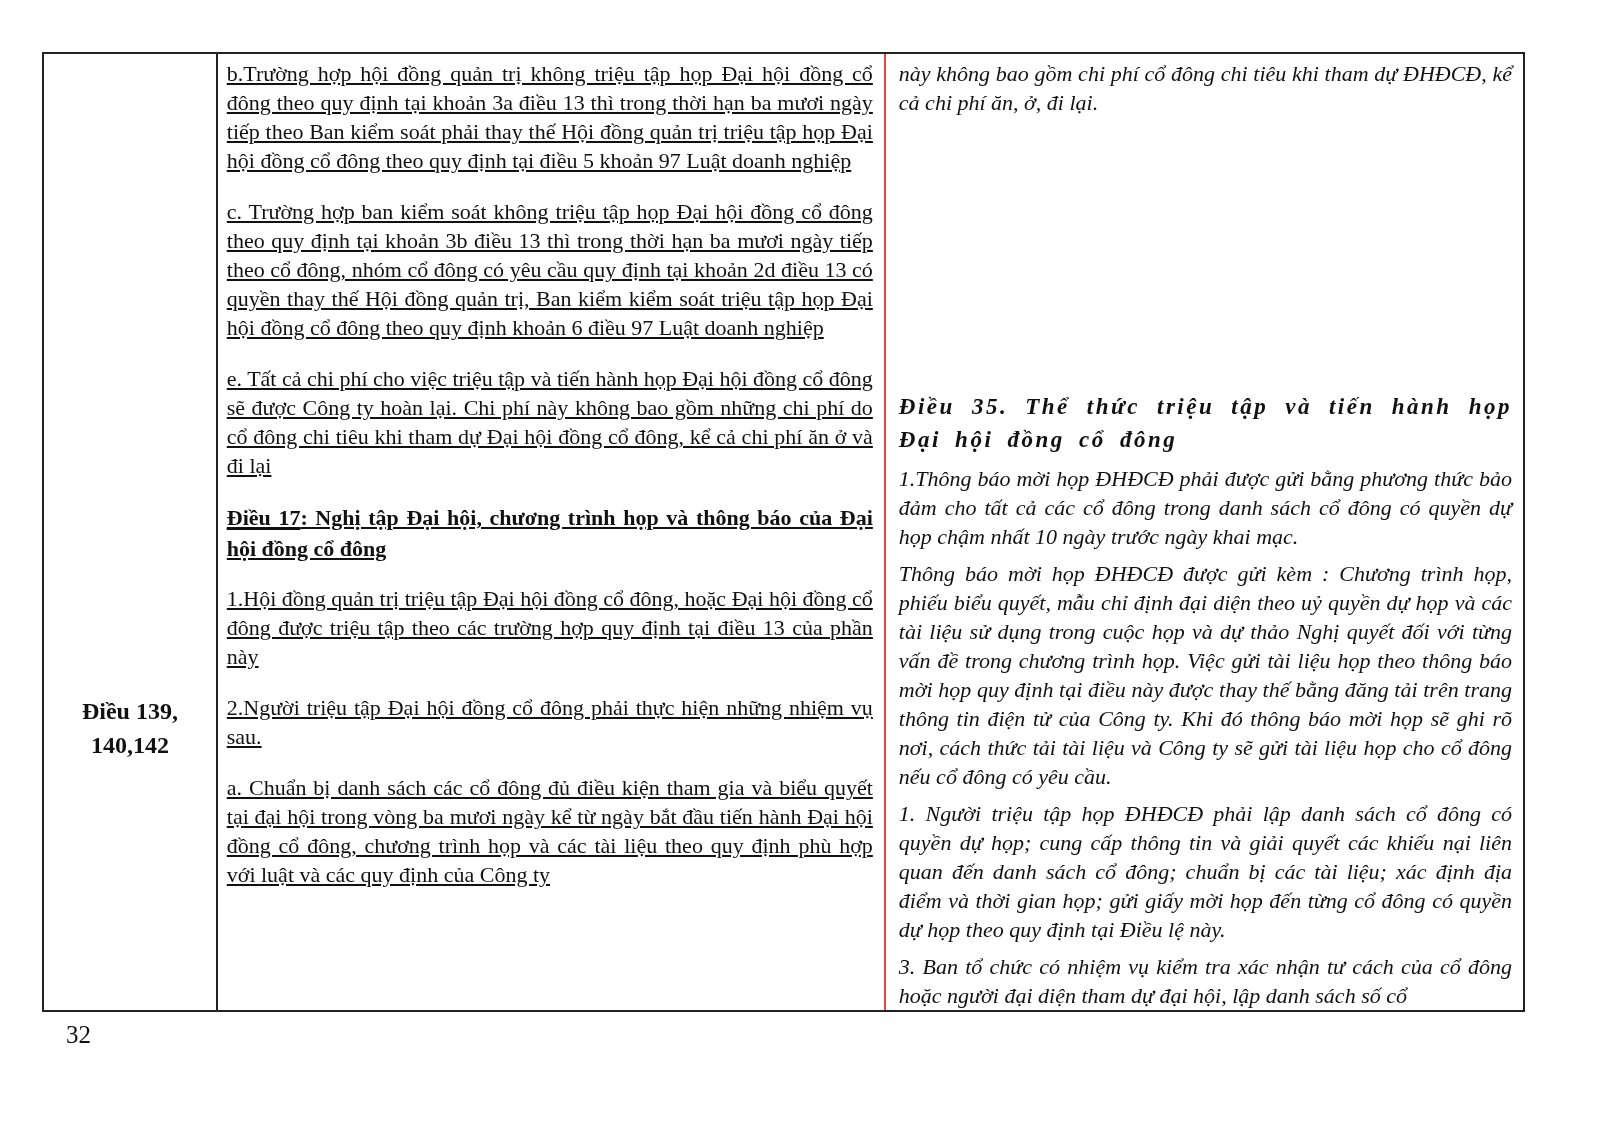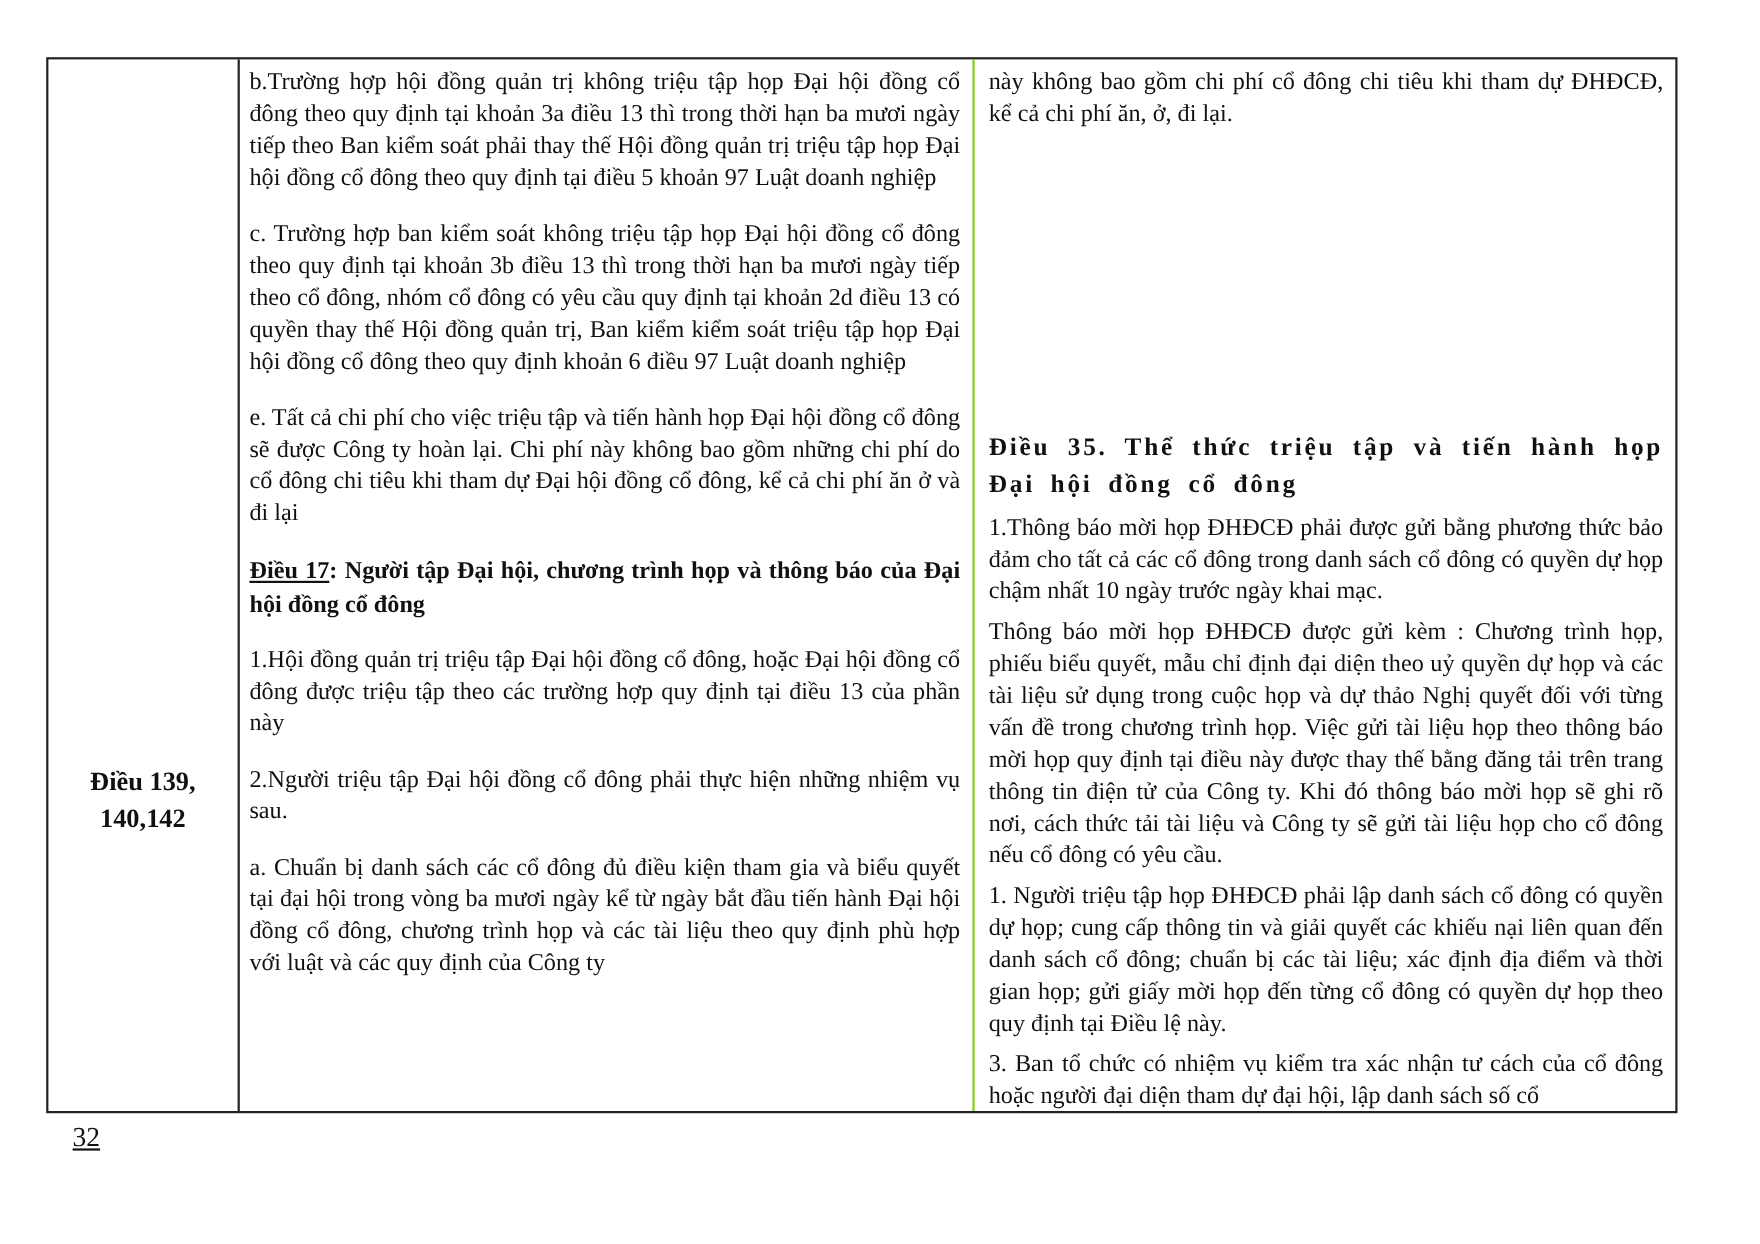--- a/index.html
+++ b/index.html
@@ -27,8 +27,9 @@
   }
   .col2{
     width:669px;
-    border-right:2px solid #84cc16;
+    border-right:2px solid #ef4444;
     padding:5px 11px 0 9px;
+    text-decoration:underline;
   }
   .col3{
     width:638px;

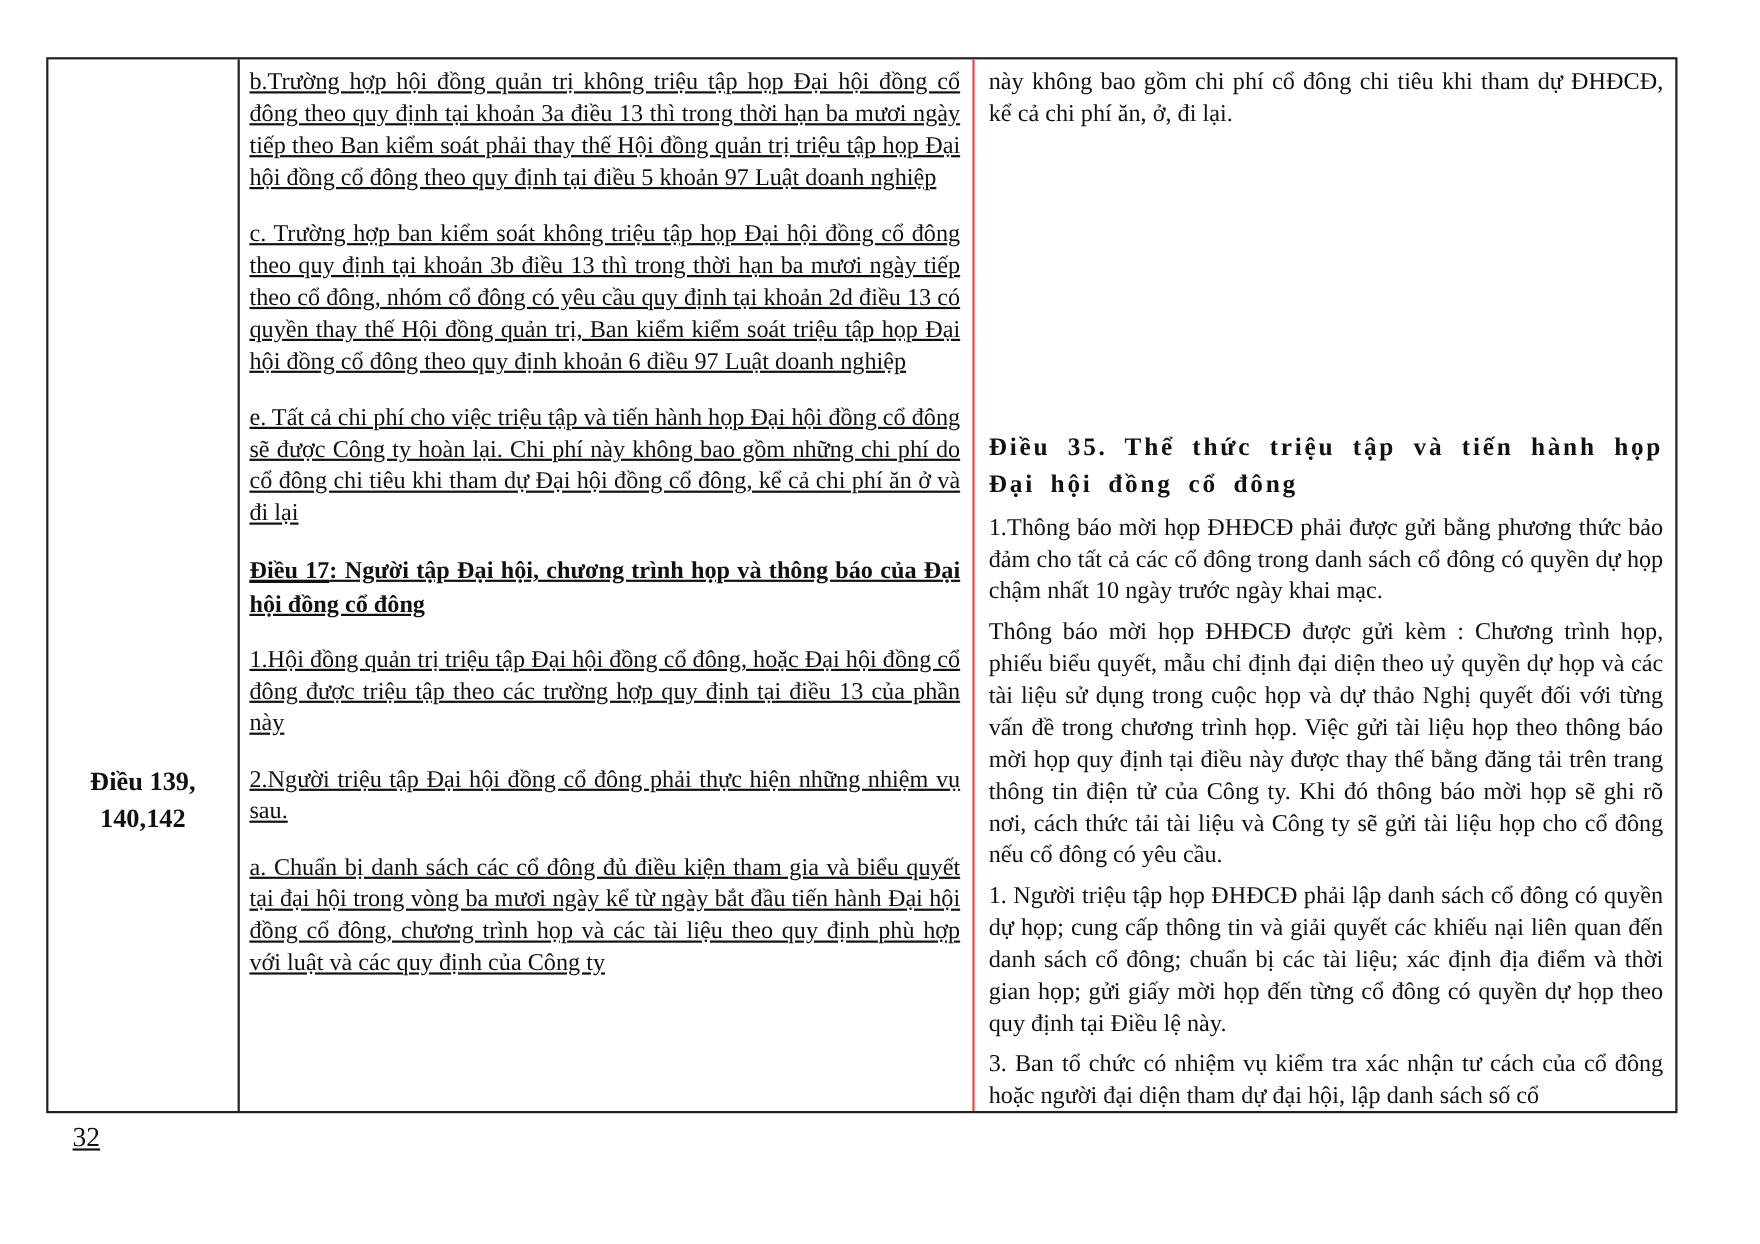--- a/index.html
+++ b/index.html
@@ -34,6 +34,7 @@
   .col3{
     width:638px;
     padding:5px 11px 0 13px;
+    font-style:italic;
   }
   .para{
     margin:0 0 22px 0;

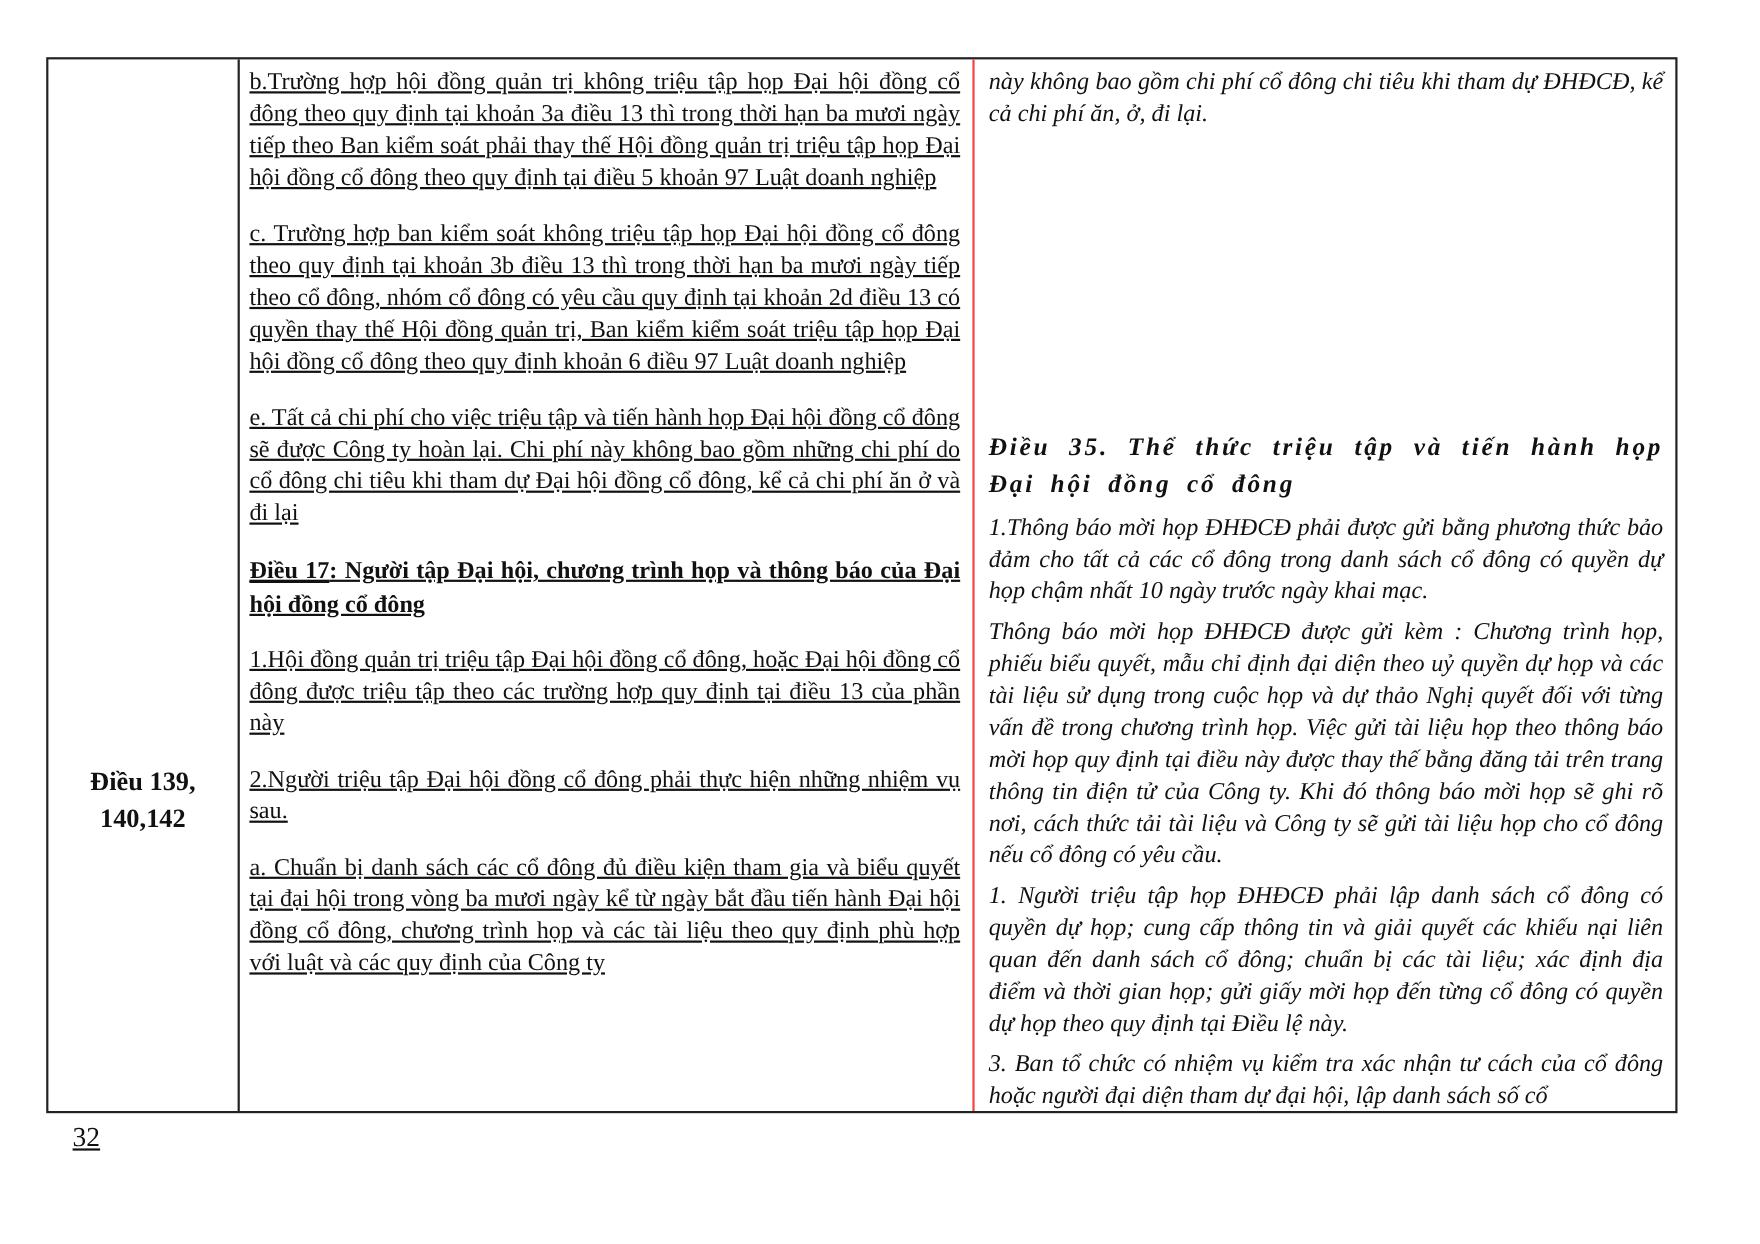--- a/index.html
+++ b/index.html
@@ -95,7 +95,7 @@
       <p class="para">b.Trường hợp hội đồng quản trị không triệu tập họp Đại hội đồng cổ đông theo quy định tại khoản 3a điều 13 thì trong thời hạn ba mươi ngày tiếp theo Ban kiểm soát phải thay thế Hội đồng quản trị triệu tập họp Đại hội đồng cổ đông theo quy định tại điều 5 khoản 97 Luật doanh nghiệp</p>
       <p class="para">c. Trường hợp ban kiểm soát không triệu tập họp Đại hội đồng cổ đông theo quy định tại khoản 3b điều 13 thì trong thời hạn ba mươi ngày tiếp theo cổ đông, nhóm cổ đông có yêu cầu quy định tại khoản 2d điều 13 có quyền thay thế Hội đồng quản trị, Ban kiểm kiểm soát triệu tập họp Đại hội đồng cổ đông theo quy định khoản 6 điều 97 Luật doanh nghiệp</p>
       <p class="para">e. Tất cả chi phí cho việc triệu tập và tiến hành họp Đại hội đồng cổ đông sẽ được Công ty hoàn lại. Chi phí này không bao gồm những chi phí do cổ đông chi tiêu khi tham dự Đại hội đồng cổ đông, kể cả chi phí ăn ở và đi lại</p>
-      <p class="para h17"><span class="u">Điều 17</span><span>: Người tập Đại hội, chương trình họp và thông báo của Đại hội đồng cổ đông</span></p>
+      <p class="para h17"><span class="u">Điều 17</span><span>: Nghị tập Đại hội, chương trình họp và thông báo của Đại hội đồng cổ đông</span></p>
       <p class="para">1.Hội đồng quản trị triệu tập Đại hội đồng cổ đông, hoặc Đại hội đồng cổ đông được triệu tập theo các trường hợp quy định tại điều 13 của phần này</p>
       <p class="para">2.Người triệu tập Đại hội đồng cổ đông phải thực hiện những nhiệm vụ sau.</p>
       <p class="para">a. Chuẩn bị danh sách các cổ đông đủ điều kiện tham gia và biểu quyết tại đại hội trong vòng ba mươi ngày kể từ ngày bắt đầu tiến hành Đại hội đồng cổ đông, chương trình họp và các tài liệu theo quy định phù hợp với luật và các quy định của Công ty</p>

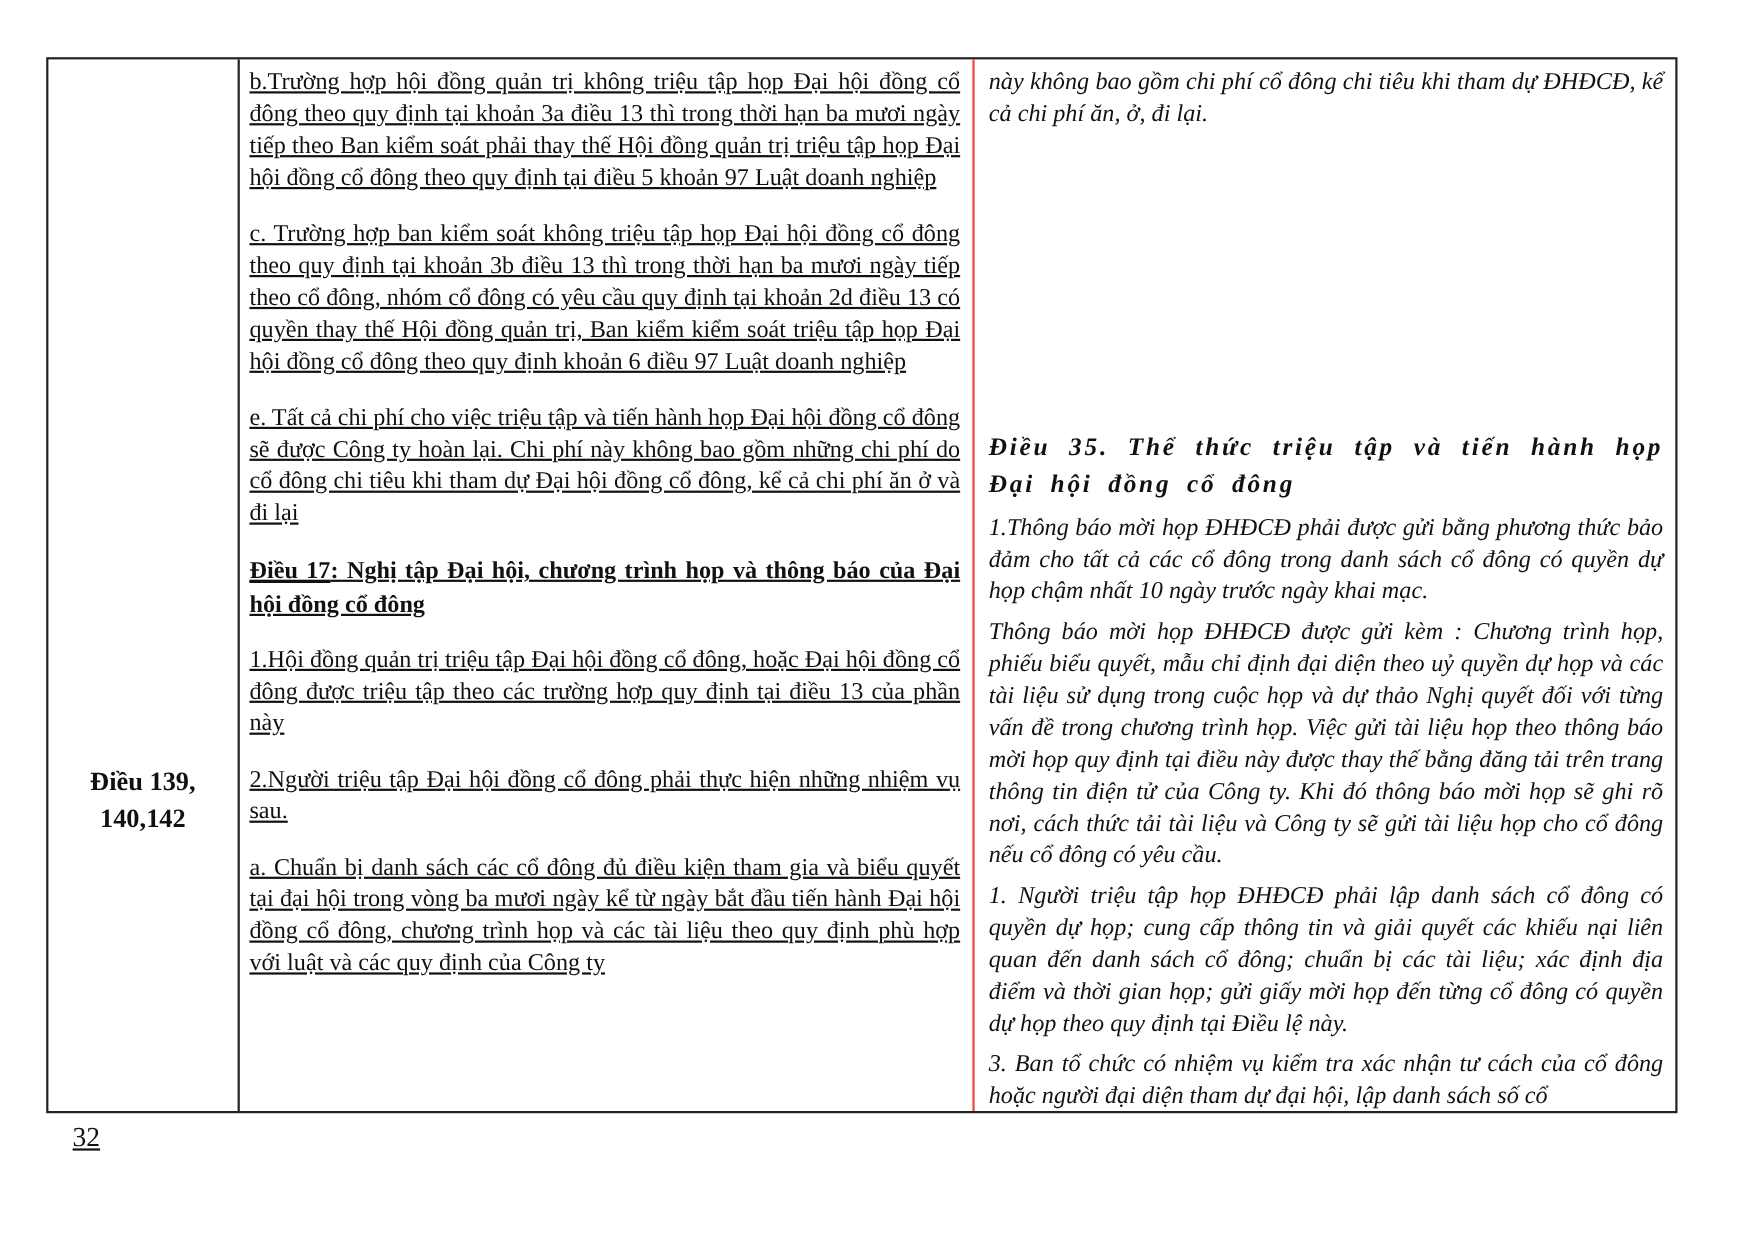--- a/index.html
+++ b/index.html
@@ -74,7 +74,6 @@
     left:66px;top:1020px;
     font-size:25px;
     line-height:30px;
-    text-decoration:underline;
   }
 </style>
 </head>

